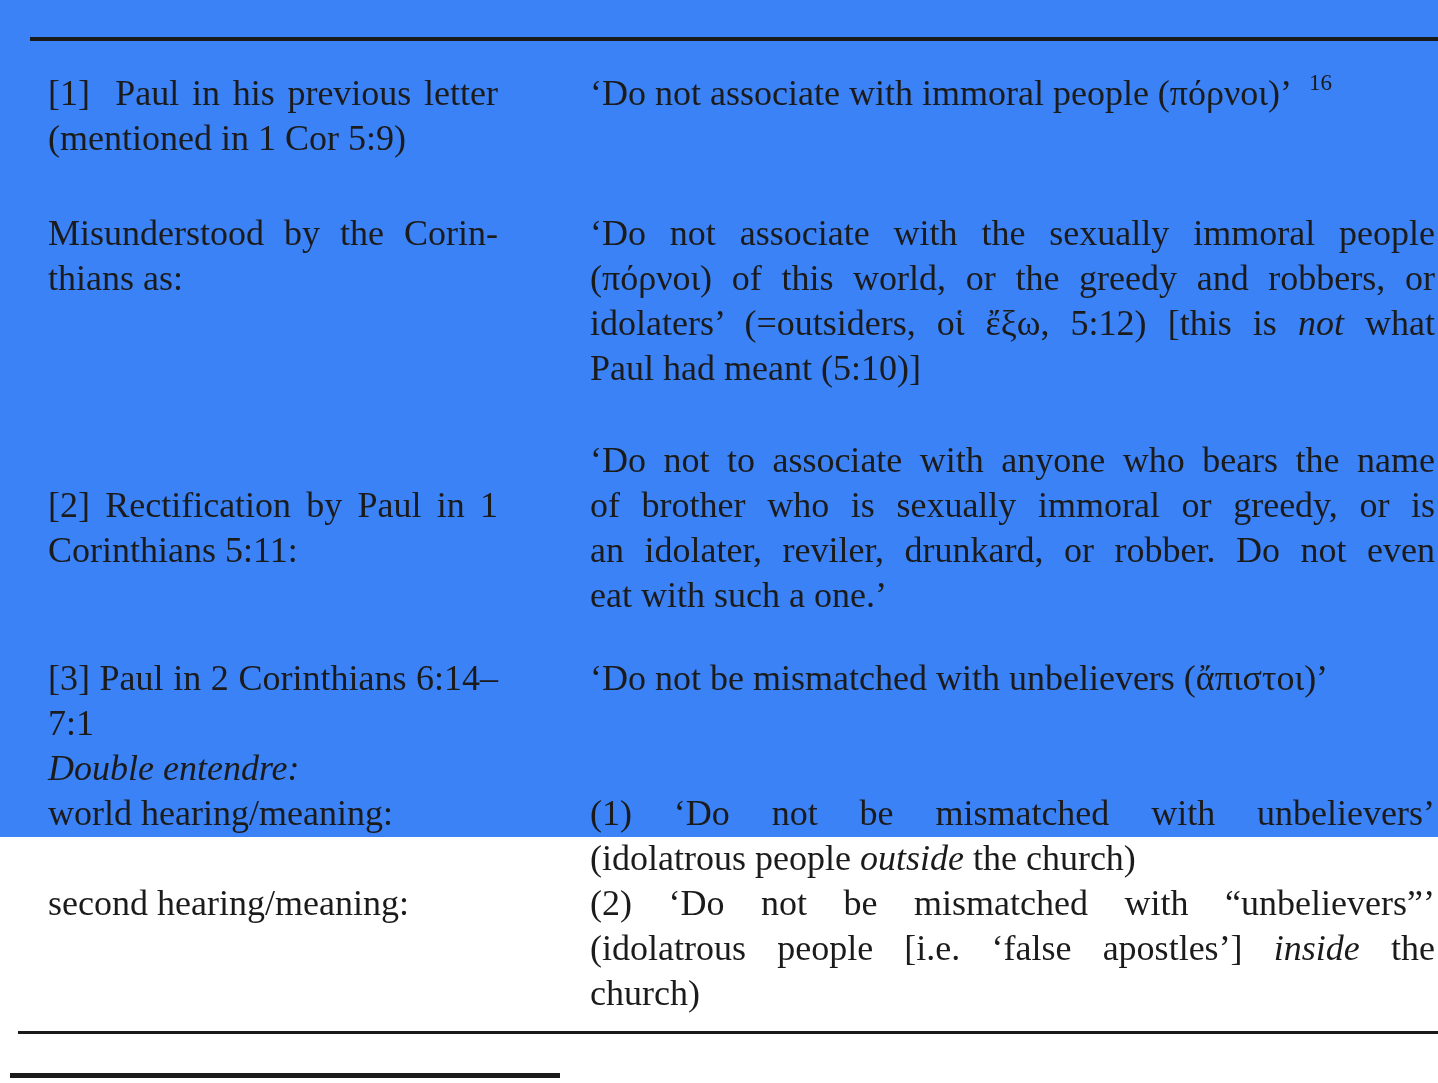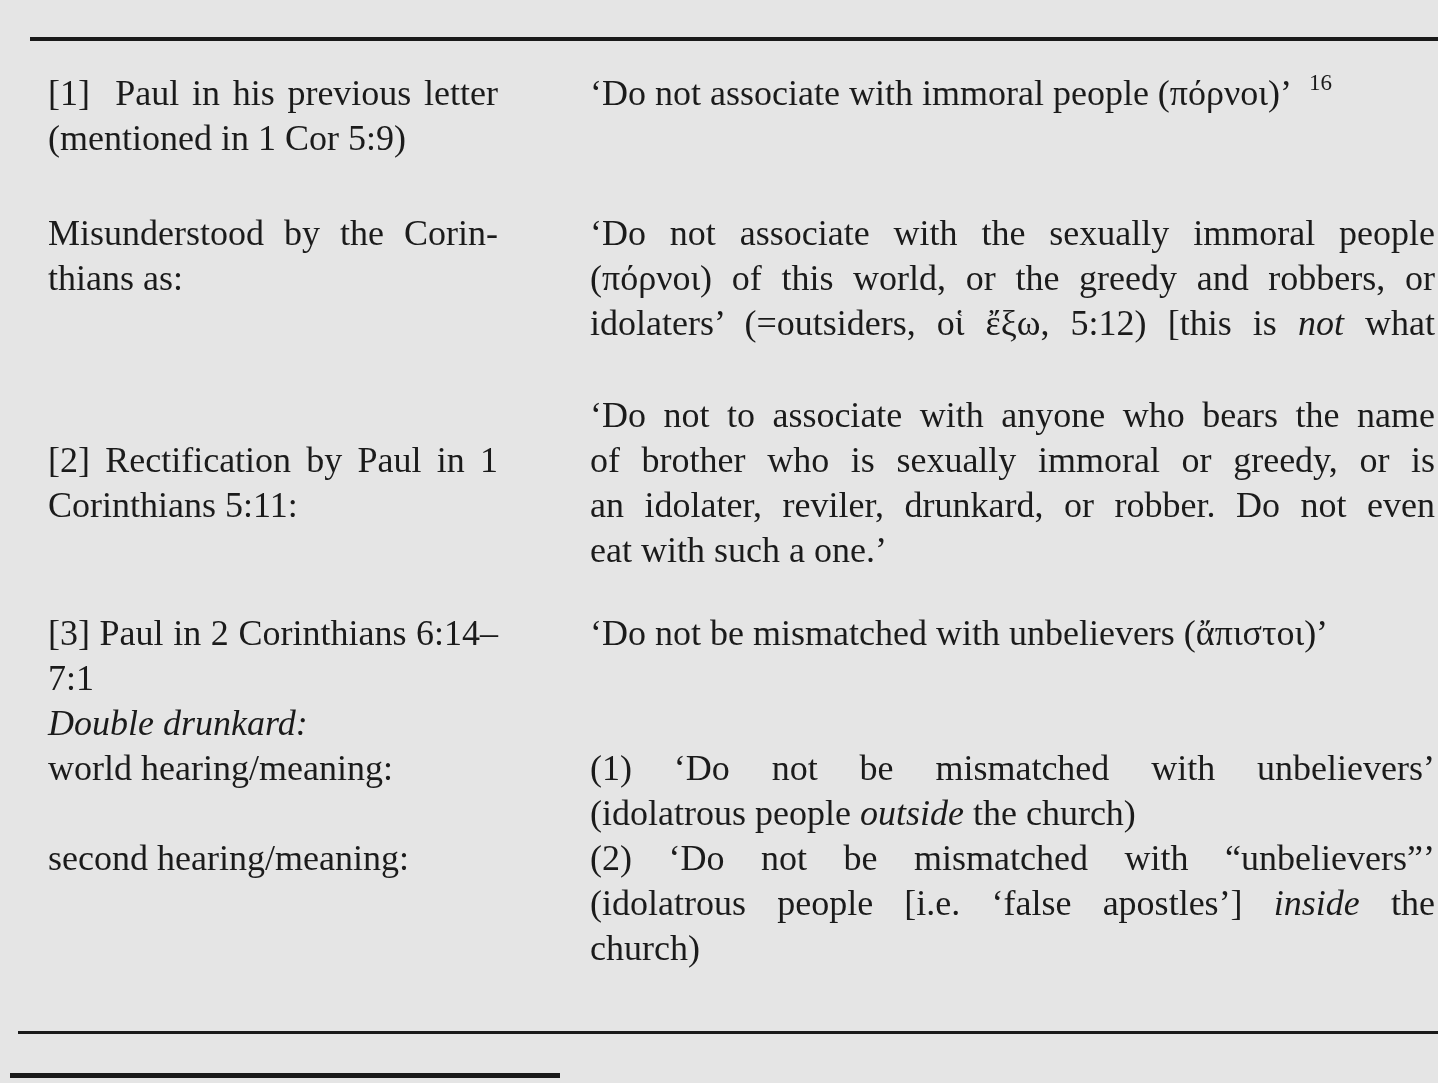--- a/index.html
+++ b/index.html
@@ -9,7 +9,7 @@
     font-family: "Liberation Serif", "DejaVu Serif", serif;
     color: #1b1b1b;
   }
-  .page { position: relative; width: 1438px; height: 1083px; background: #e5e5e5; }
+  .page { position: relative; width: 1438px; height: 837px; background: #3b82f6; }
 
   .rule { position: absolute; background: #1a1a1a; }
   .rule-top { top: 37px; left: 30px; right: 0; height: 4px; }

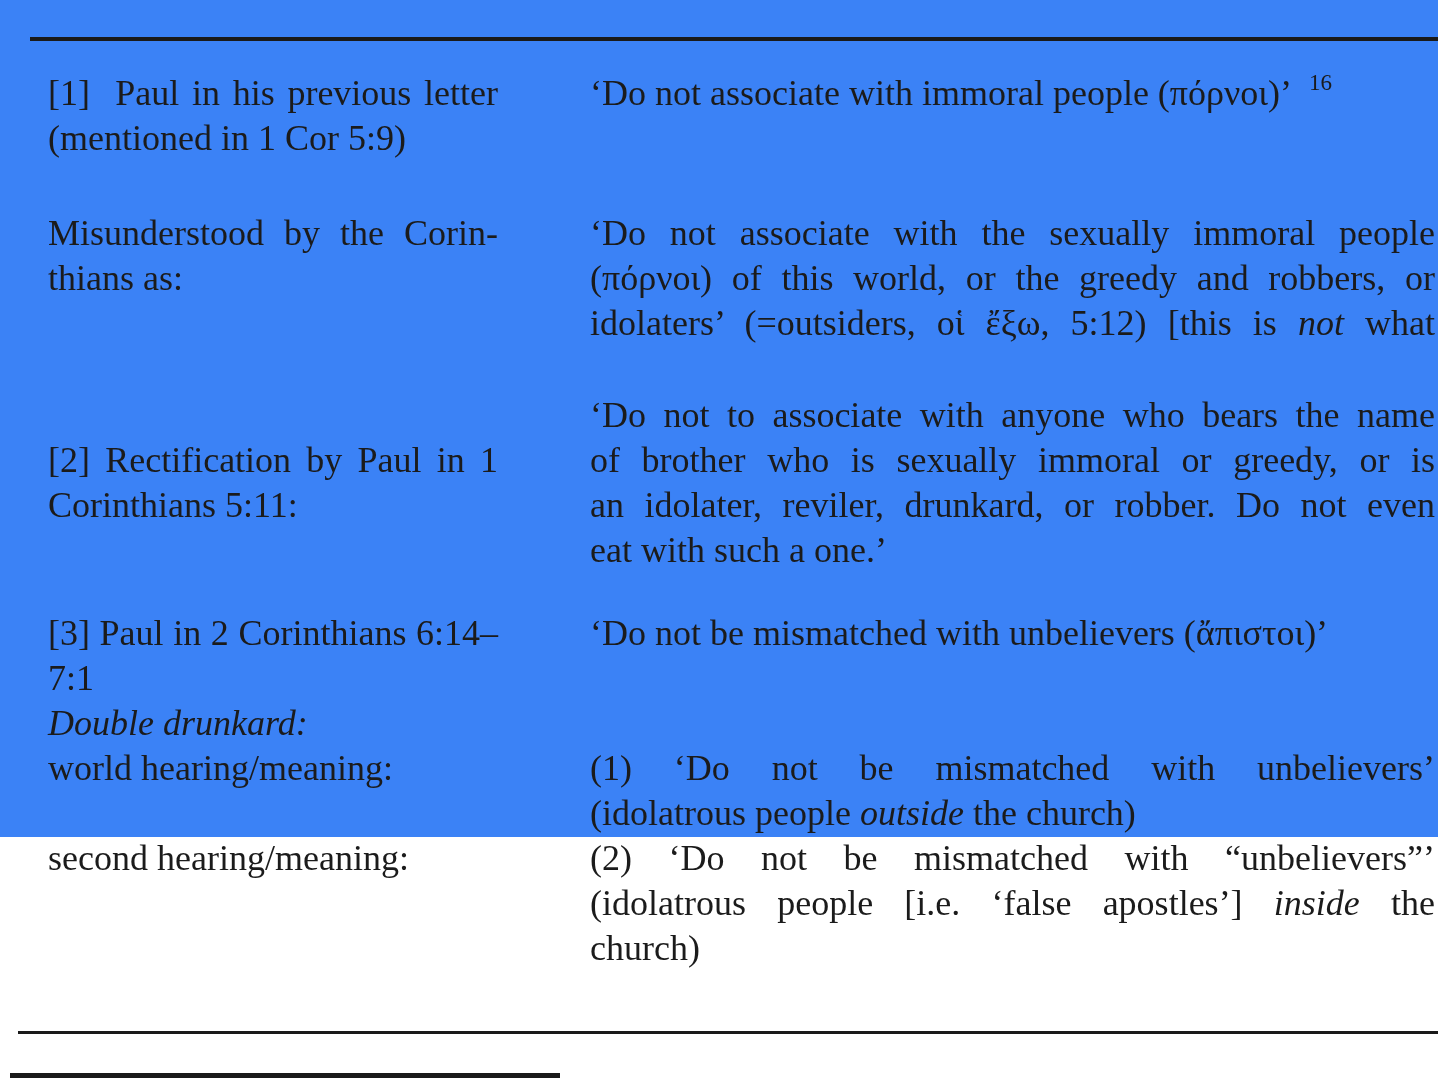--- a/index.html
+++ b/index.html
@@ -62,6 +62,7 @@
         <div class="jl">‘Do not associate with the sexually immoral people</div>
         <div class="jl">(πόρνοι) of this world, or the greedy and robbers, or</div>
         <div class="jl"><span>idolaters’ (=outsiders, οἱ ἔξω, 5:12) [this is </span><em>not</em><span> what</span></div>
+        <div class="ln">Paul had meant (5:10)]</div>
       </div>
     </div>
 

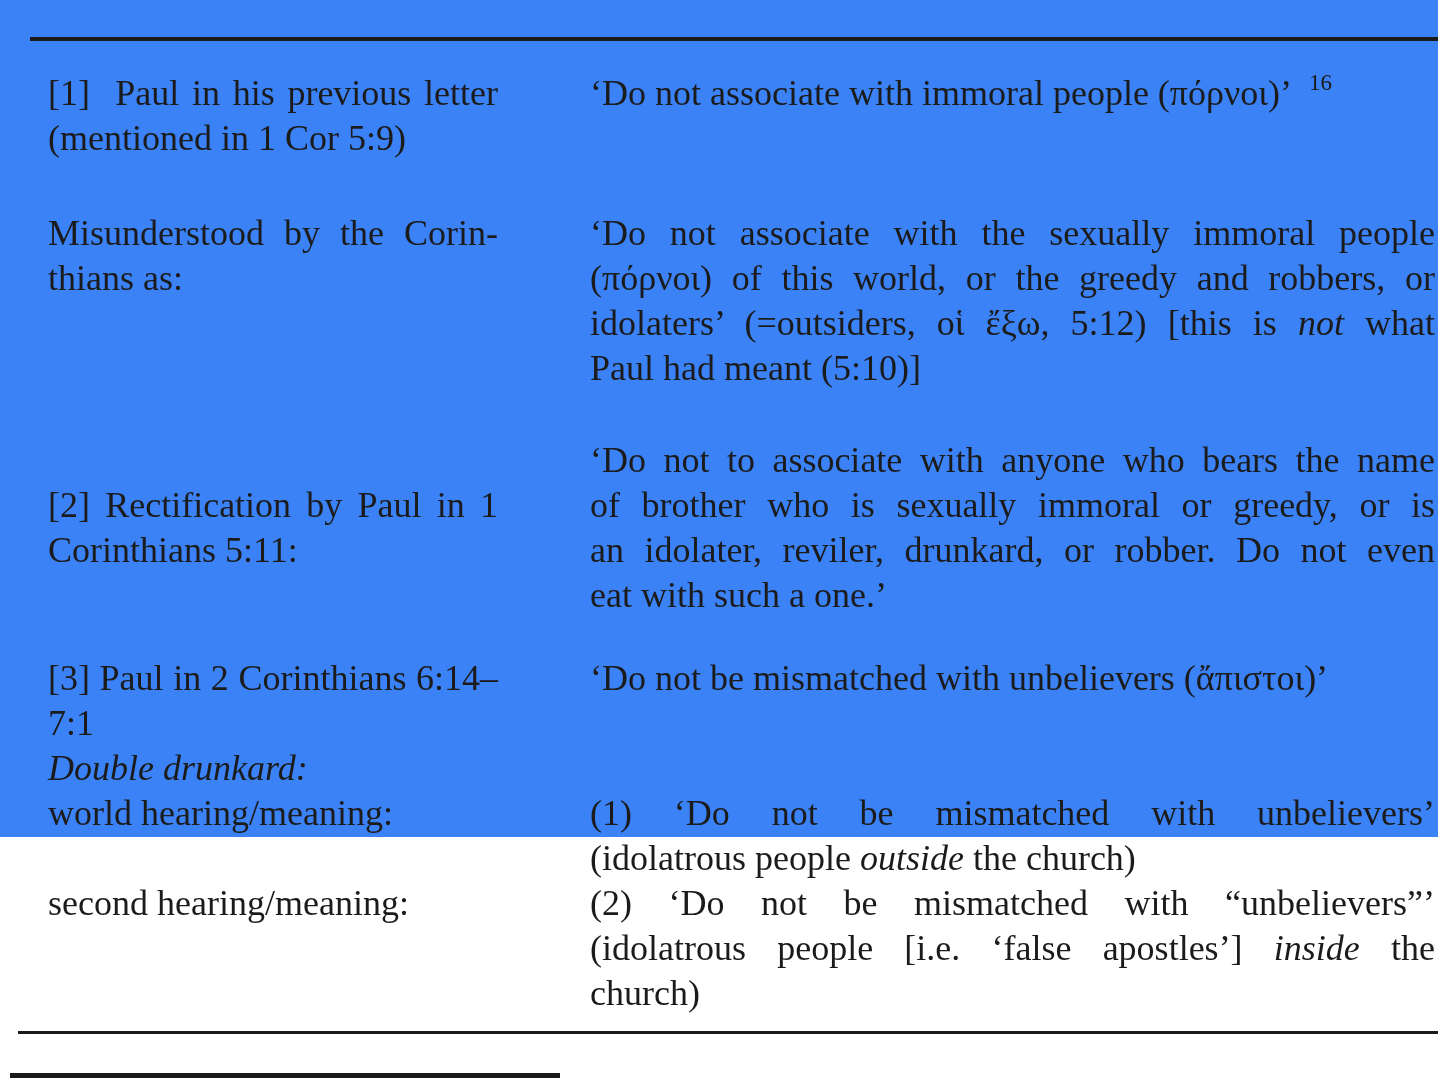--- a/index.html
+++ b/index.html
@@ -91,7 +91,7 @@
 
     <div class="row">
       <div class="col-label">
-        <div class="ln"><em>Double drunkard:</em></div>
+        <div class="ln"><em>Double entendre:</em></div>
       </div>
     </div>
 

